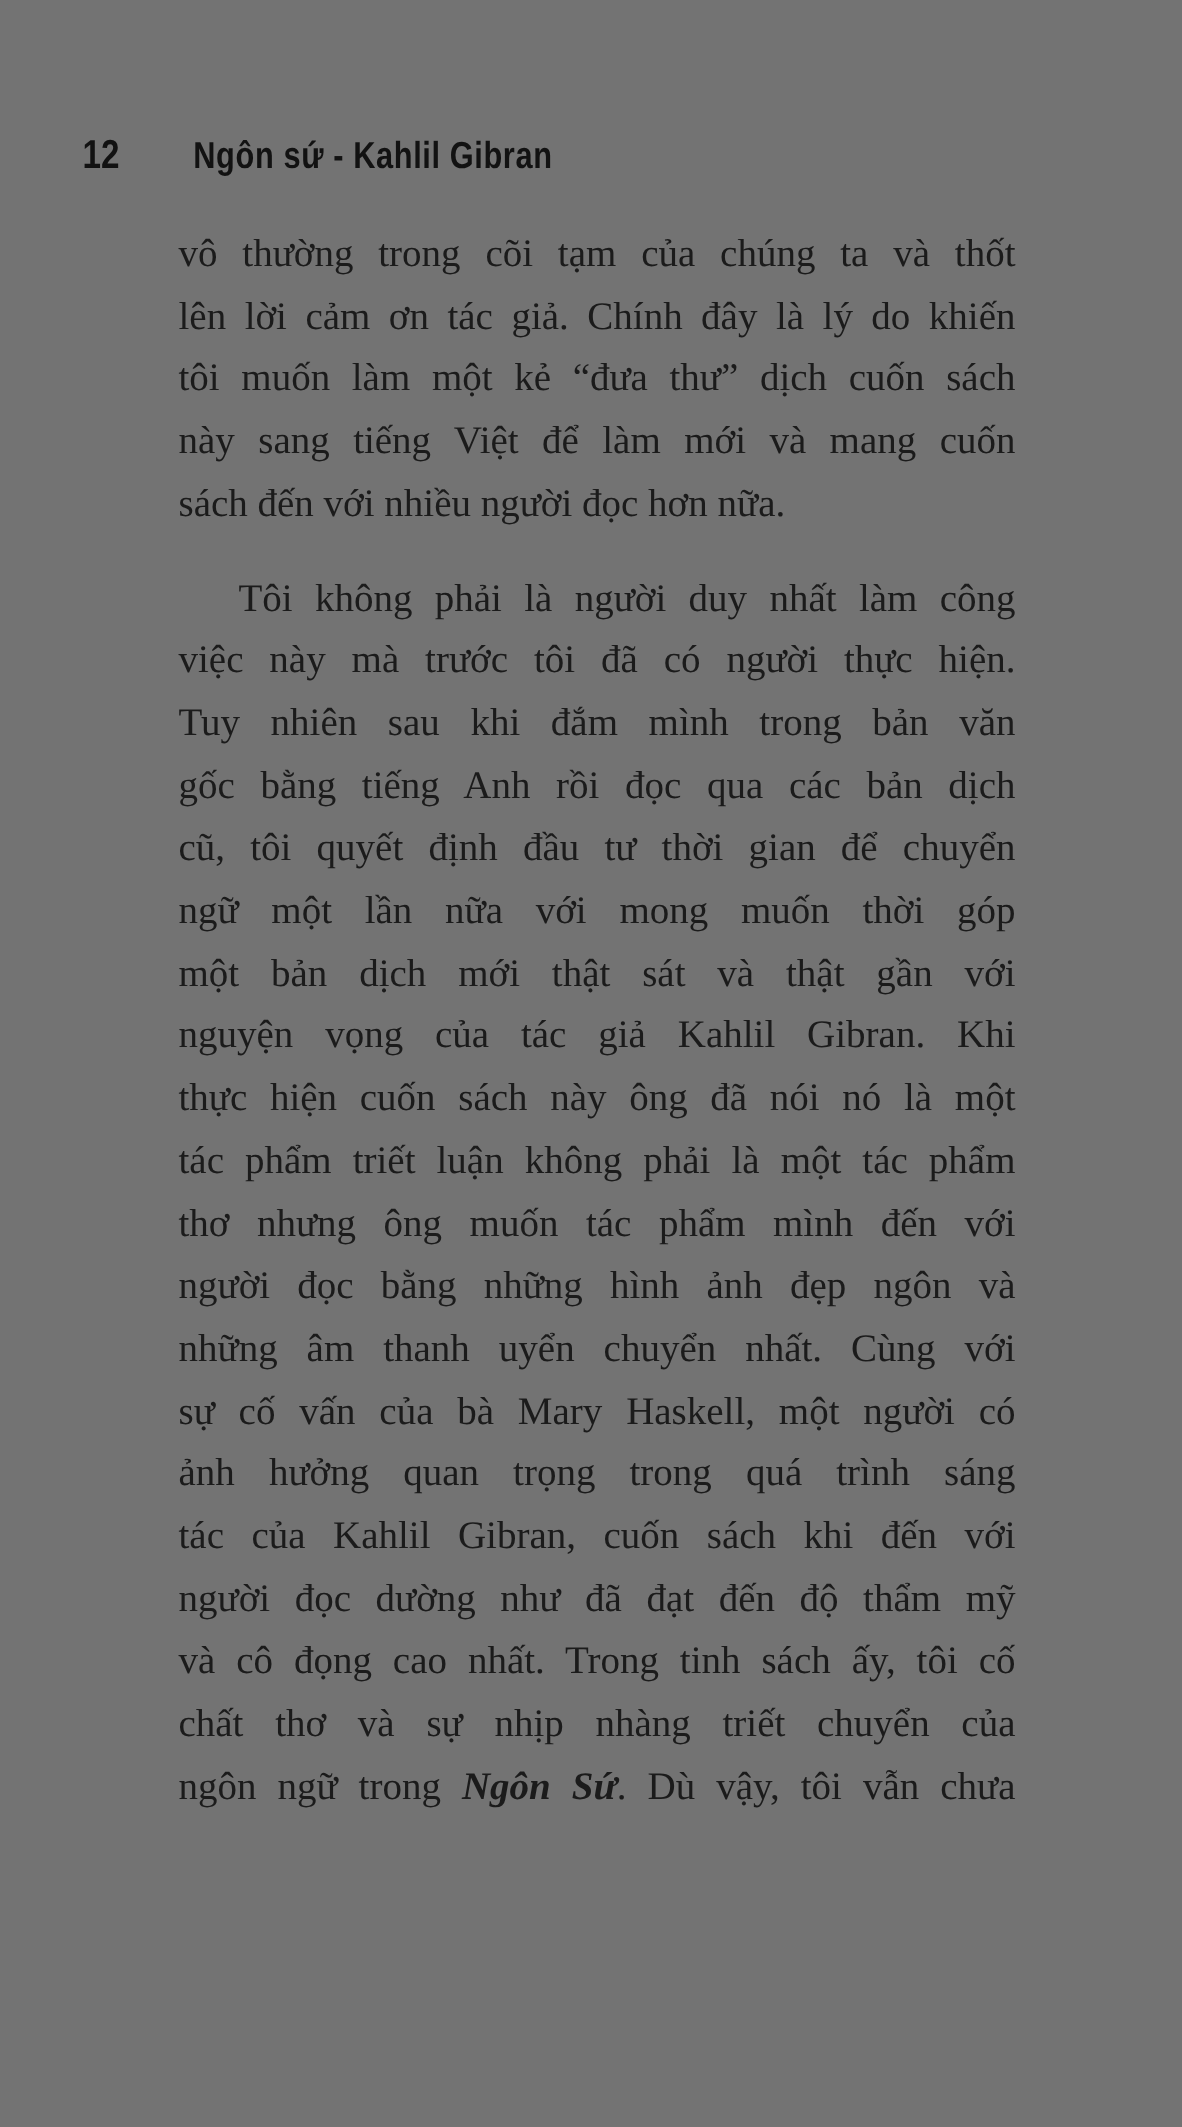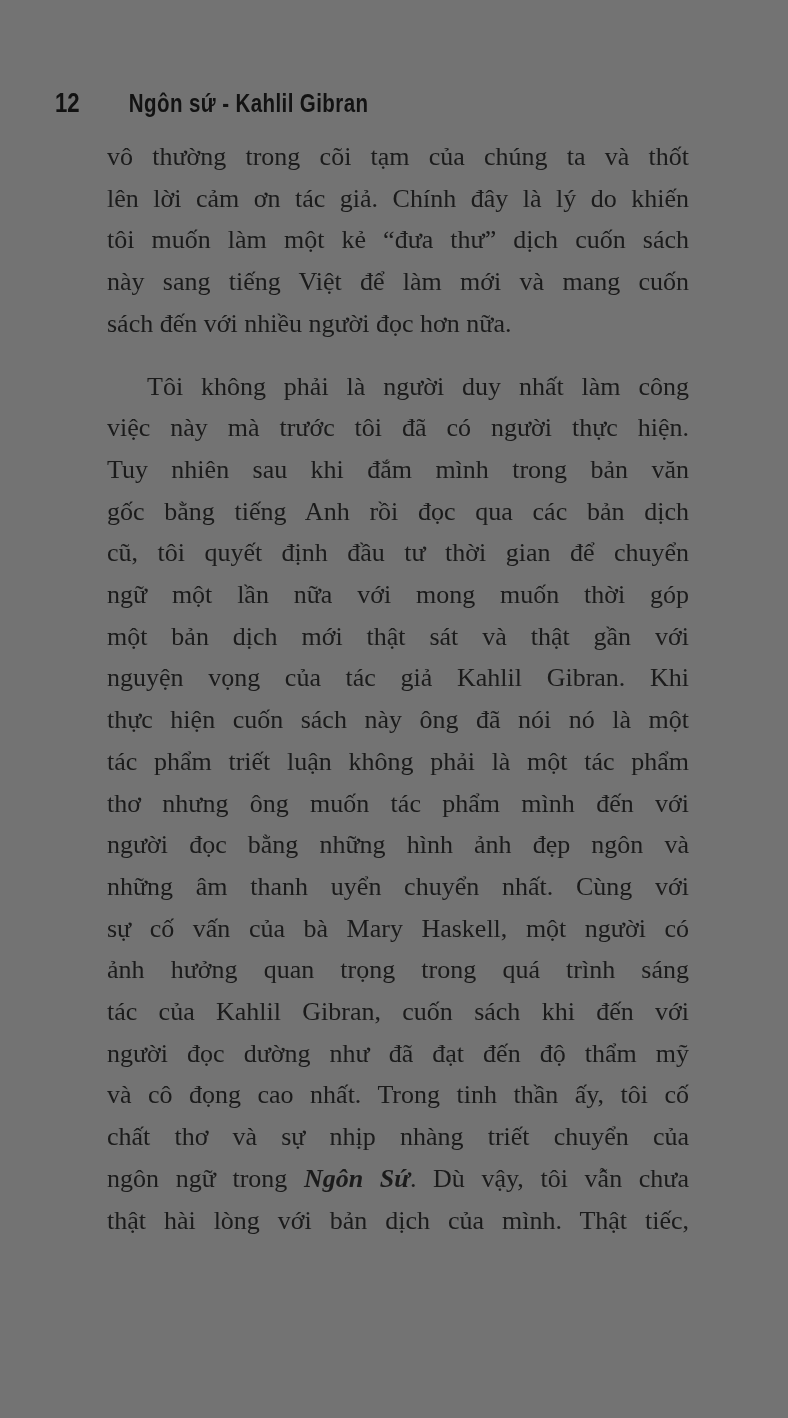--- a/index.html
+++ b/index.html
@@ -49,7 +49,7 @@
     font-size: 26px;
     line-height: 41.7px;
   }
-  .para { margin: 4px; }
+  .para { margin: 16px; }
   .para + .para { margin-top: 21px; }
   .line {
     text-align: justify;

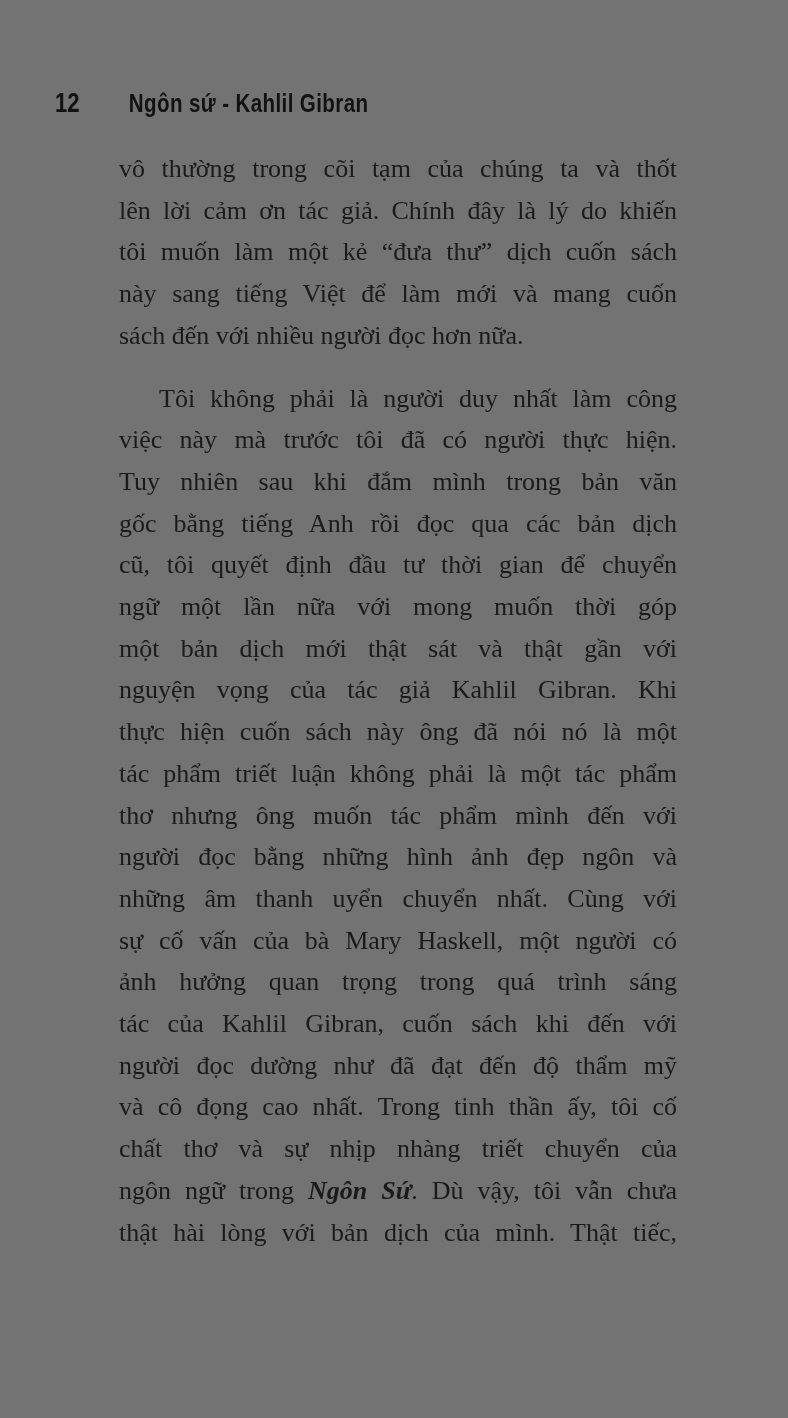--- a/index.html
+++ b/index.html
@@ -105,7 +105,7 @@
       <div class="line">ảnh hưởng quan trọng trong quá trình sáng</div>
       <div class="line">tác của Kahlil Gibran, cuốn sách khi đến với</div>
       <div class="line">người đọc dường như đã đạt đến độ thẩm mỹ</div>
-      <div class="line">và cô đọng cao nhất. Trong tinh thần ấy, tôi cố</div>
+      <div class="line">và cô đọng cao nhất. Trong tinh sách ấy, tôi cố</div>
       <div class="line">chất thơ và sự nhịp nhàng triết chuyển của</div>
       <div class="line">
         <span>ngôn ngữ trong </span><span class="book-title-em">Ngôn Sứ</span><span>. Dù vậy, tôi vẫn chưa</span>

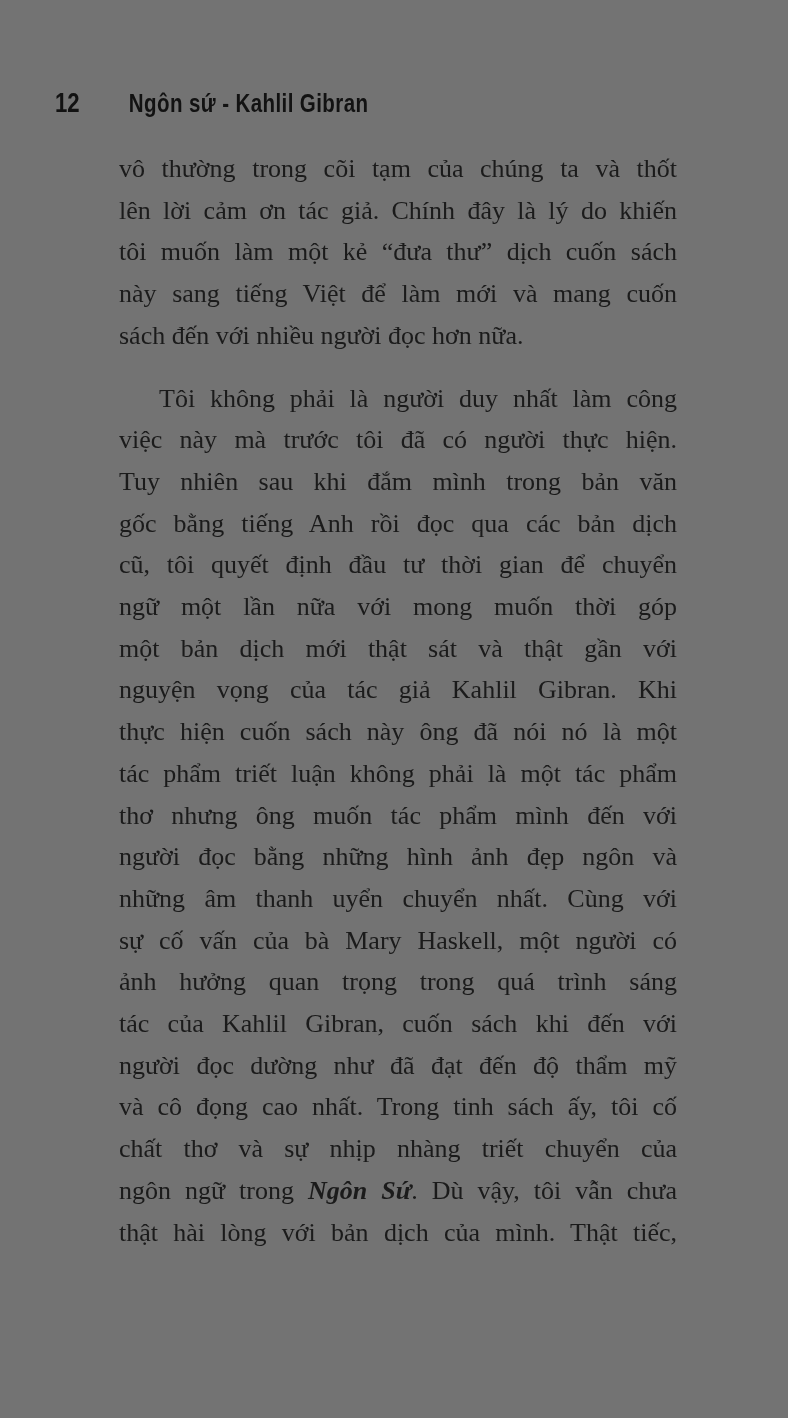--- a/index.html
+++ b/index.html
@@ -110,7 +110,6 @@
       <div class="line">
         <span>ngôn ngữ trong </span><span class="book-title-em">Ngôn Sứ</span><span>. Dù vậy, tôi vẫn chưa</span>
       </div>
-      <div class="line">thật hài lòng với bản dịch của mình. Thật tiếc,</div>
     </div>
 
   </div>

